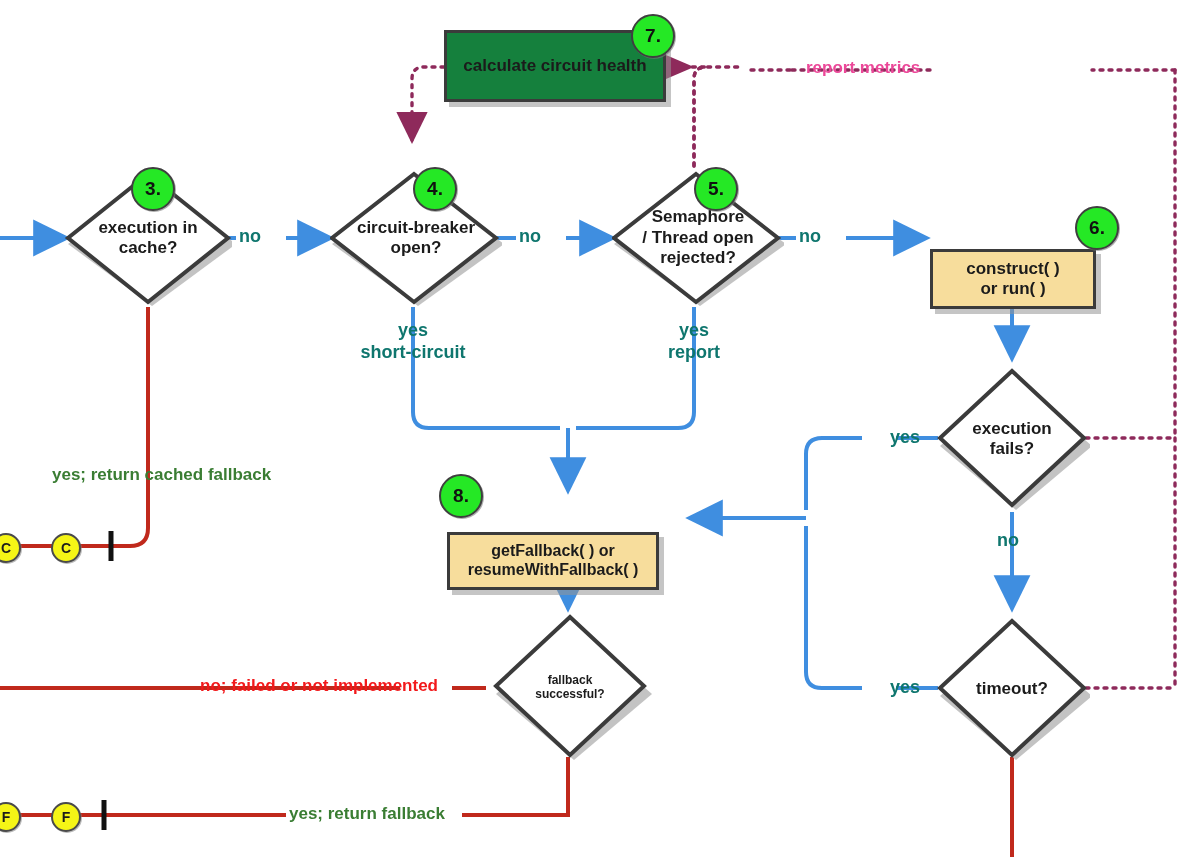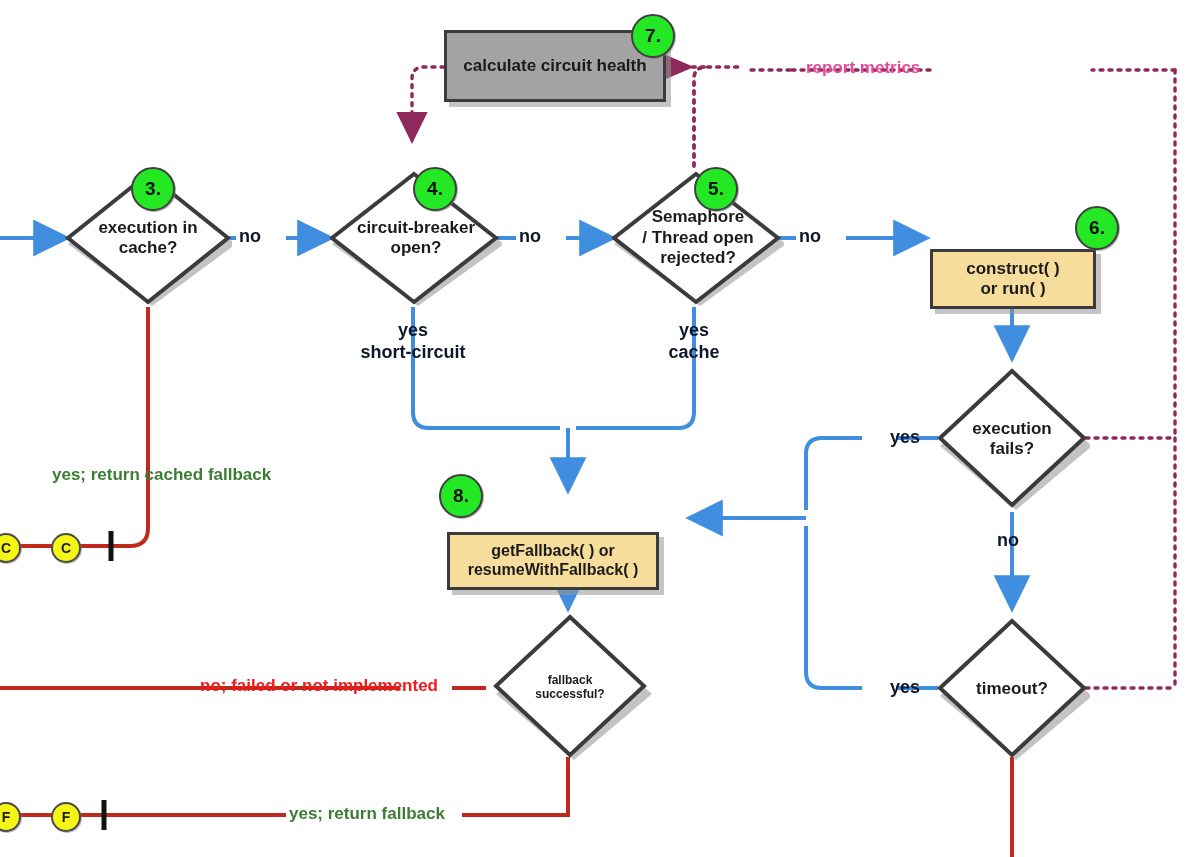--- a/index.html
+++ b/index.html
@@ -13,7 +13,7 @@
   .rect{border:3px solid #3b3b3b;display:flex;align-items:center;justify-content:center;
         text-align:center;line-height:1.18;color:#1b1b1b;font-weight:bold;
         box-shadow:5px 5px 0 0 rgba(150,150,150,.55);}
-  .rect.pink{background:#a3a3a3;}
+  .rect.pink{background:#15803d;}
   .rect.yellow{background:#f7dd9c;margin-top:40px;}
 
   

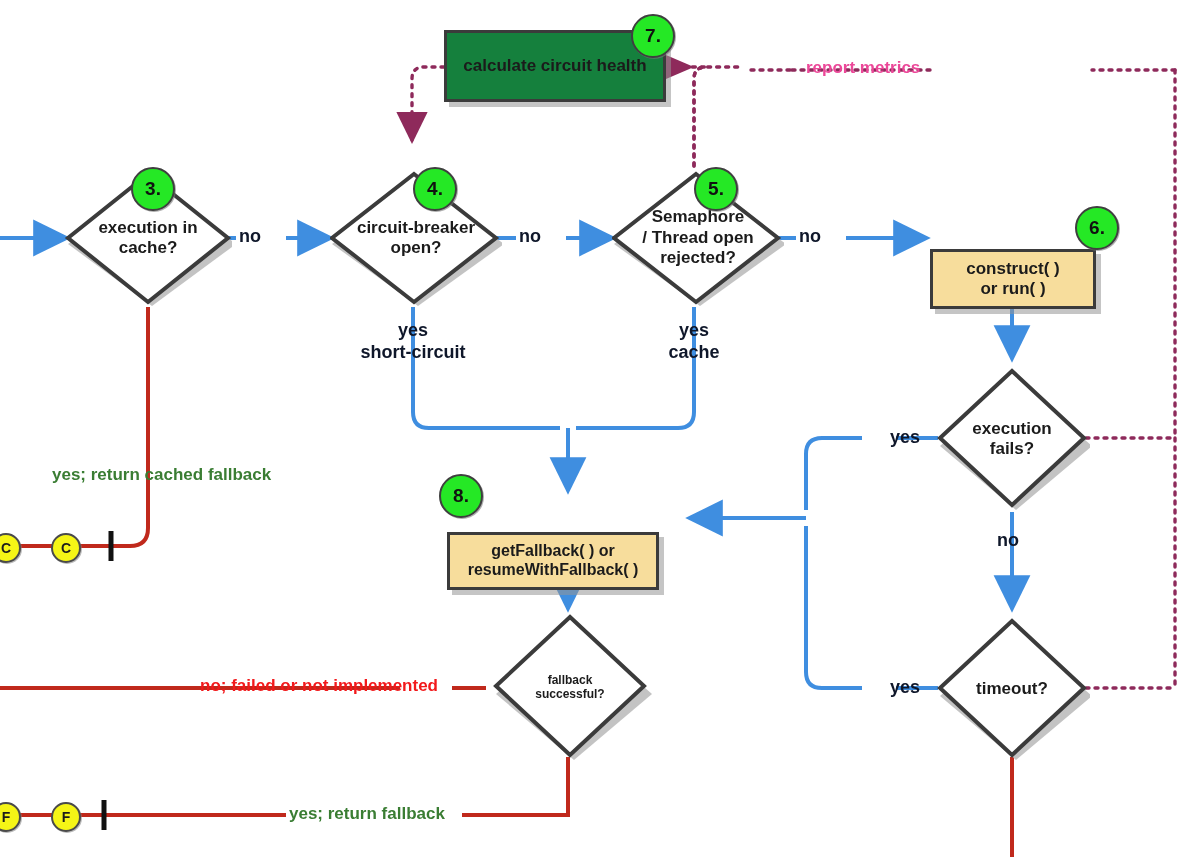--- a/index.html
+++ b/index.html
@@ -36,7 +36,7 @@
         box-shadow:1px 1px 0 0 rgba(130,130,130,.55);}
 
   
-  .lbl{position:absolute;font-weight:bold;color:#0f172a;white-space:nowrap;line-height:1.2;}
+  .lbl{position:absolute;font-weight:bold;color:#0f766e;white-space:nowrap;line-height:1.2;}
   .lbl.blue-t{font-size:18px;}
   .lbl.green{color:#3a7d33;font-size:17px;}
   .lbl.red{color:#f2191b;font-size:17px;}

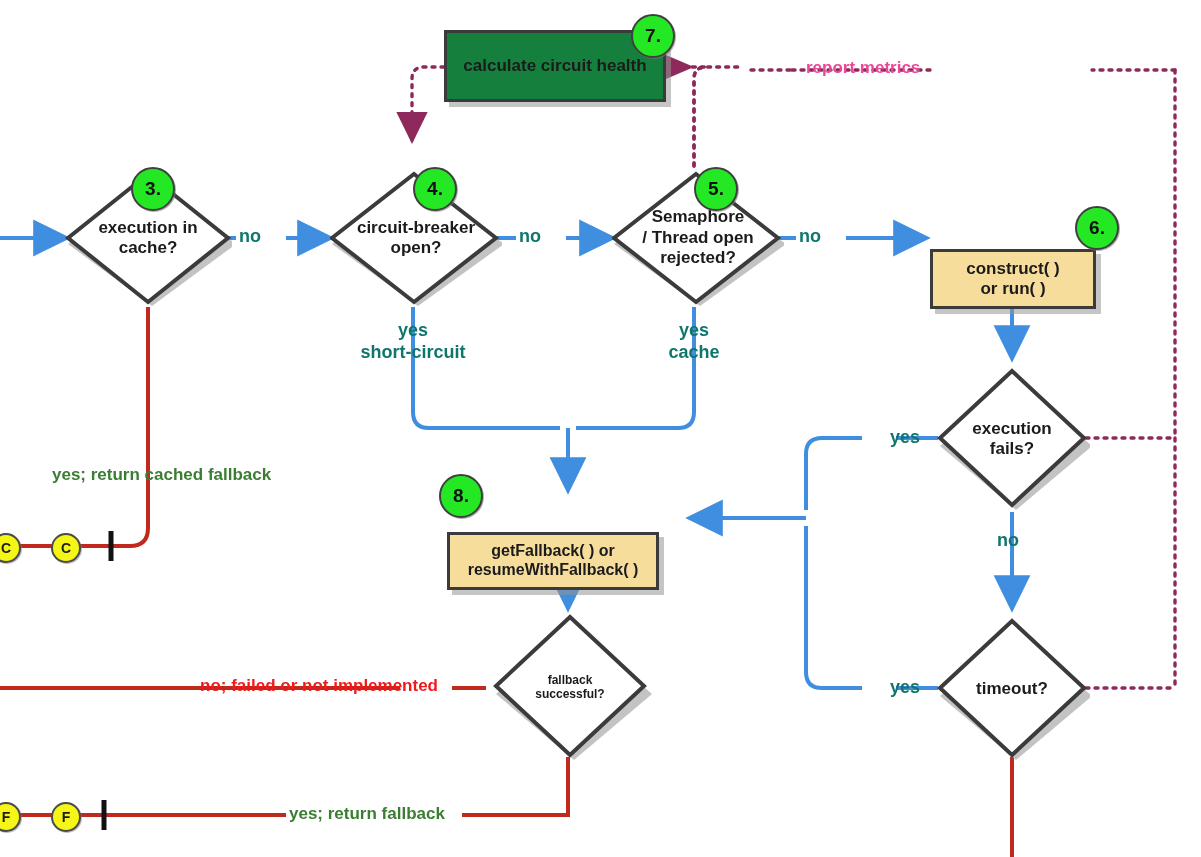--- a/index.html
+++ b/index.html
@@ -245,7 +245,7 @@
 
   <div class="lbl blue-t center" style="left:624px;top:320px;width:140px;">
     <div>yes</div>
-    <div>cache</div>
+    <div>report</div>
   </div>
 
   <div class="lbl blue-t" style="left:890px;top:427px;">yes</div>

